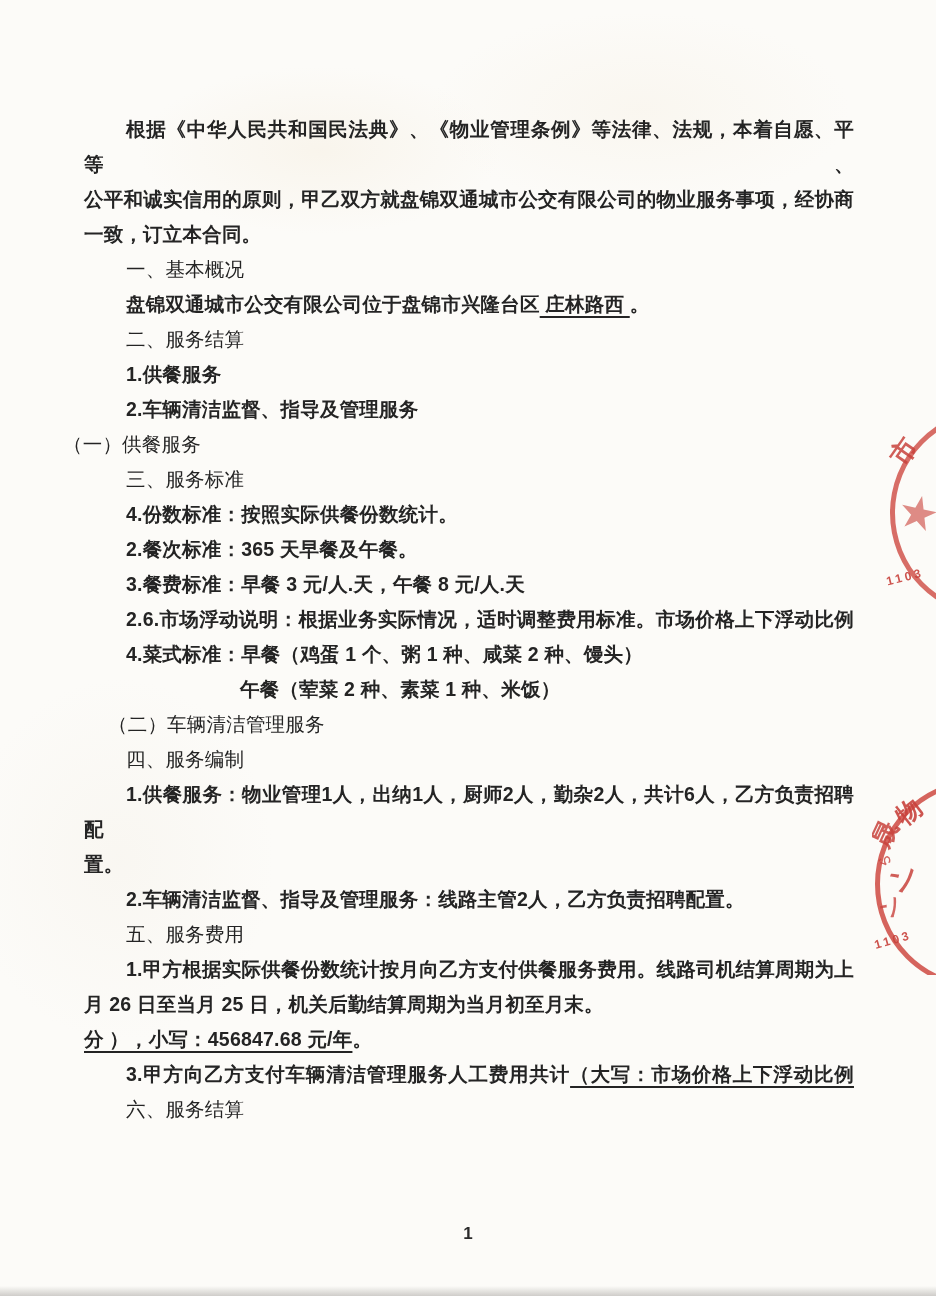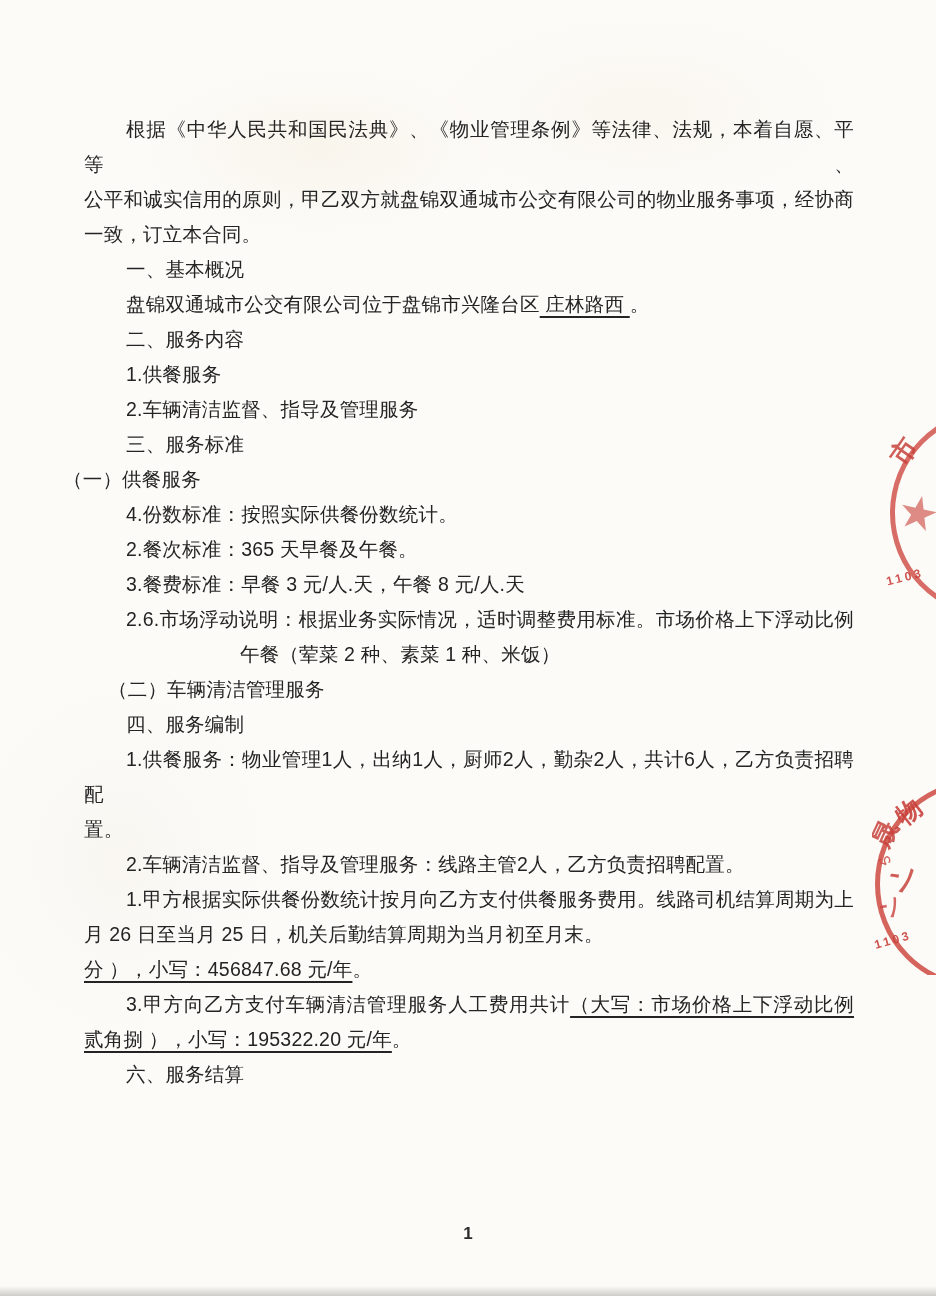--- a/index.html
+++ b/index.html
@@ -18,7 +18,7 @@
     font-size:19.5px;line-height:35px;color:#242424;
     letter-spacing:0.2px;
   }
-  .ln{min-height:35px;white-space:normal;}
+  .ln{min-height:35px;white-space:normal;font-weight:bold;}
   .indent{text-indent:42px;}
   .indent-sm{text-indent:24px;}
   .indent-lg{text-indent:156px;}

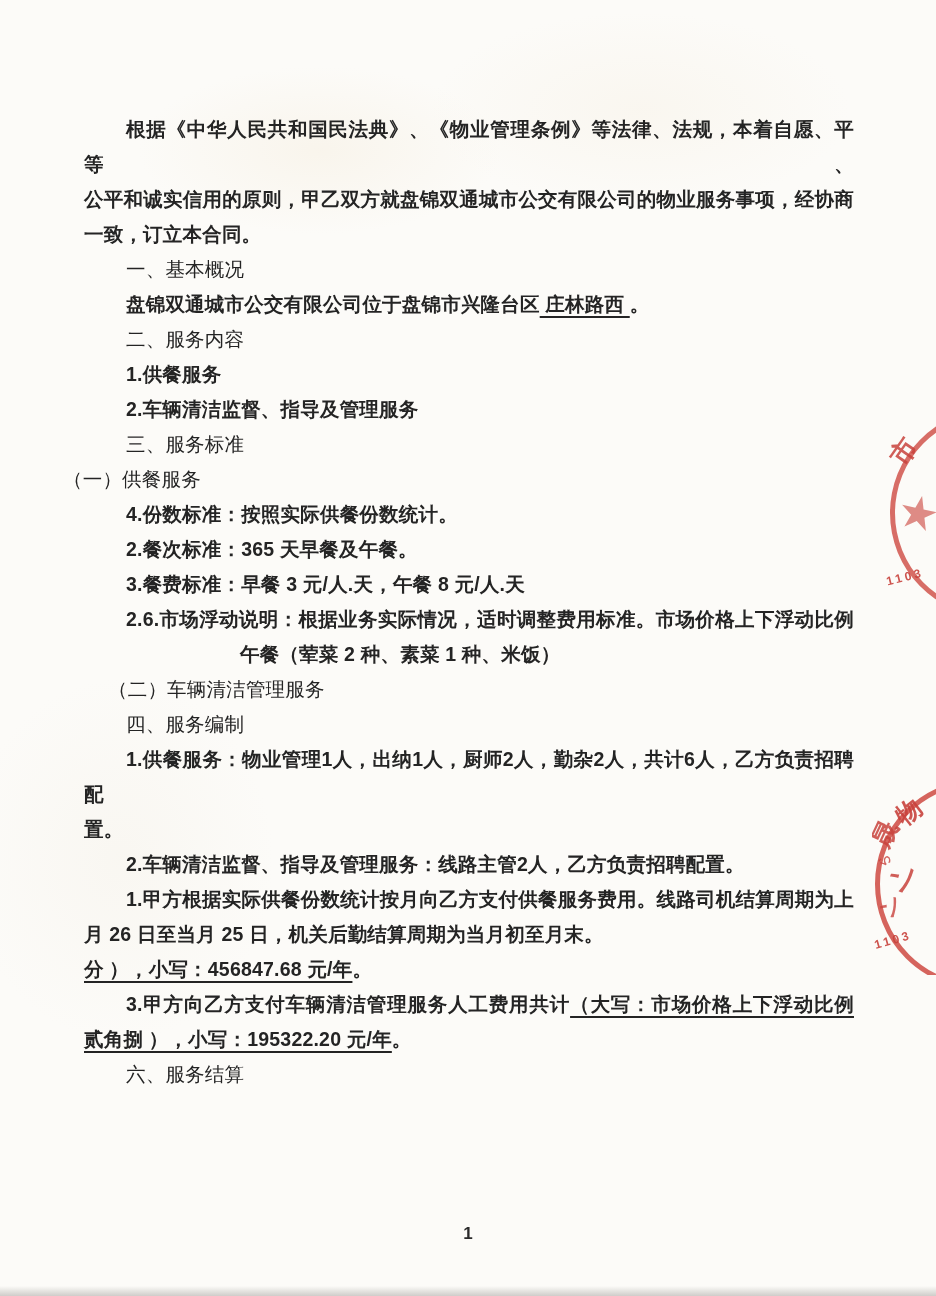--- a/index.html
+++ b/index.html
@@ -61,7 +61,7 @@
     <div class="ln"><span>一致，订立本合同。</span></div>
     <div class="ln indent bold"><span>一、基本概况</span></div>
     <div class="ln indent"><span>盘锦双通城市公交有限公司位于盘锦市兴隆台区</span><span class="u"> 庄林路西 </span><span>。</span></div>
-    <div class="ln indent bold"><span>二、服务内容</span></div>
+    <div class="ln indent bold"><span>二、服务结算</span></div>
     <div class="ln indent"><span>1.供餐服务</span></div>
     <div class="ln indent"><span>2.车辆清洁监督、指导及管理服务</span></div>
     <div class="ln indent bold"><span>三、服务标准</span></div>

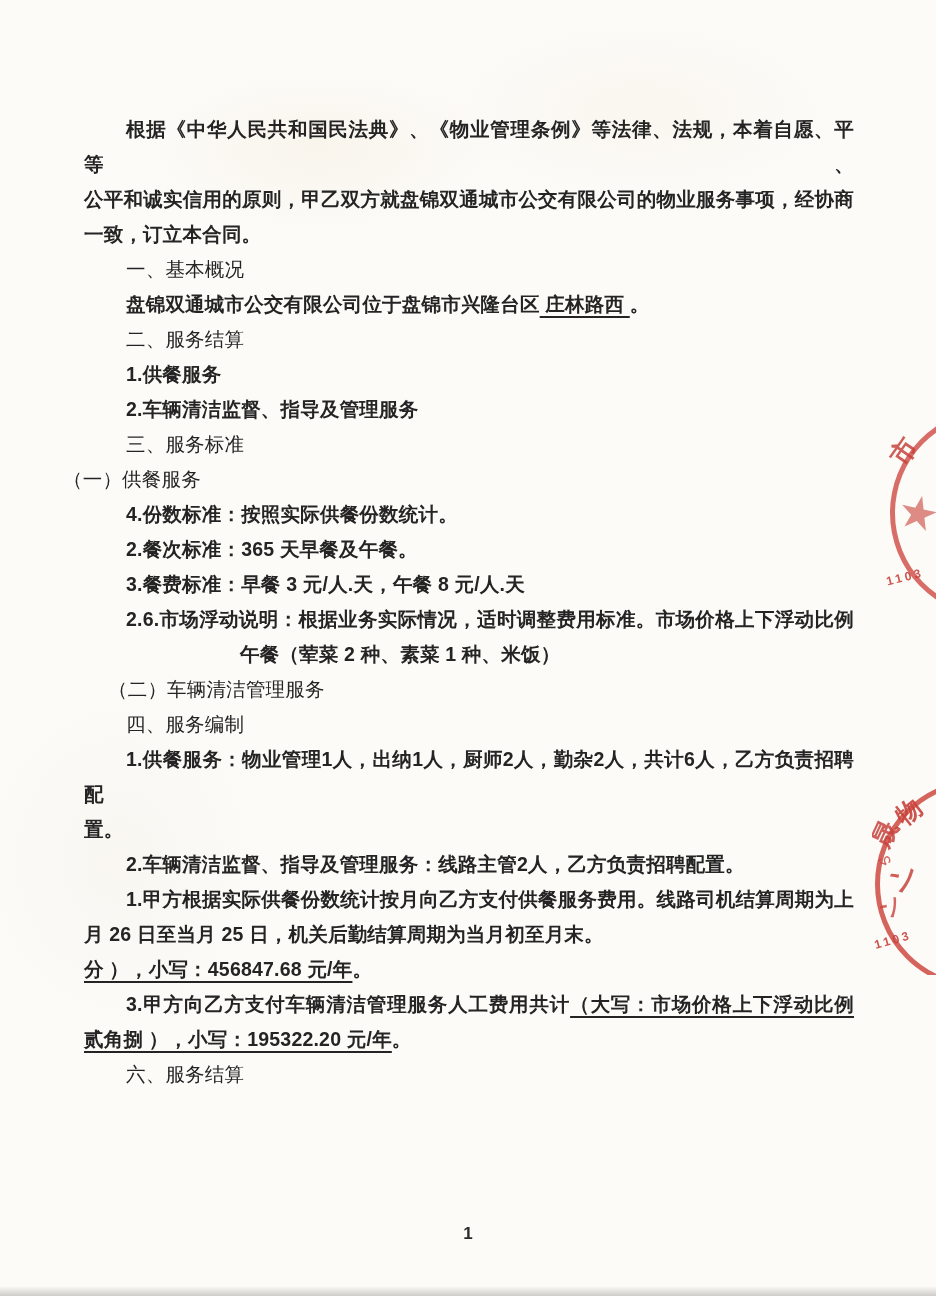--- a/index.html
+++ b/index.html
@@ -64,8 +64,8 @@
     <div class="ln indent bold"><span>二、服务结算</span></div>
     <div class="ln indent"><span>1.供餐服务</span></div>
     <div class="ln indent"><span>2.车辆清洁监督、指导及管理服务</span></div>
+    <div class="ln bold hang"><span>（一）供餐服务</span></div>
     <div class="ln indent bold"><span>三、服务标准</span></div>
-    <div class="ln bold hang"><span>（一）供餐服务</span></div>
     <div class="ln indent"><span>4.份数标准：按照实际供餐份数统计。</span></div>
     <div class="ln indent"><span>2.餐次标准：365 天早餐及午餐。</span></div>
     <div class="ln indent"><span>3.餐费标准：早餐 3 元/人.天，午餐 8 元/人.天</span></div>

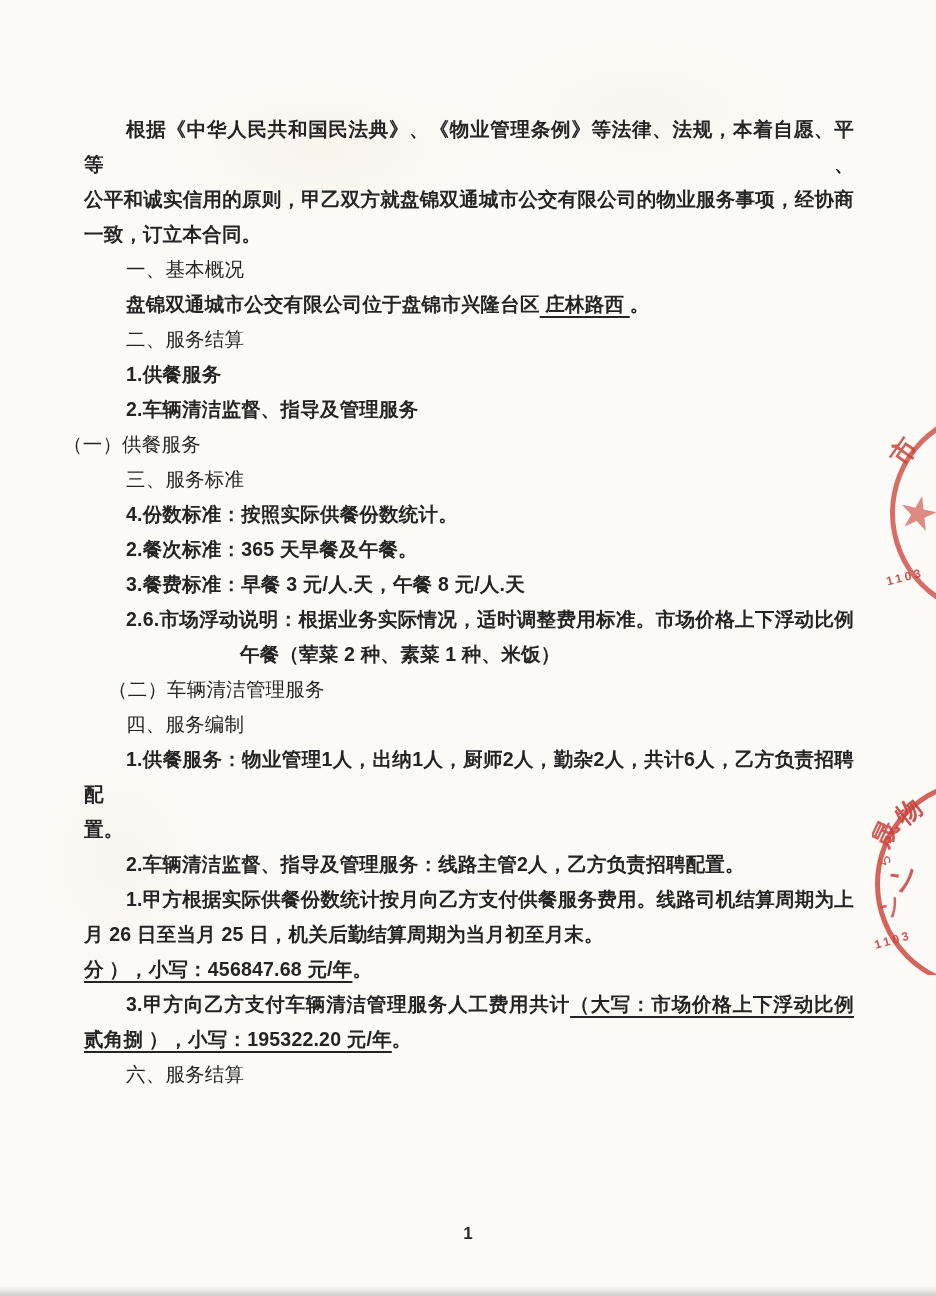--- a/index.html
+++ b/index.html
@@ -70,6 +70,7 @@
     <div class="ln indent"><span>2.餐次标准：365 天早餐及午餐。</span></div>
     <div class="ln indent"><span>3.餐费标准：早餐 3 元/人.天，午餐 8 元/人.天</span></div>
     <div class="ln indent fill"><span>2.6.市场浮动说明：根据业务实际情况，适时调整费用标准。市场价格上下浮动比例</span></div>
+    <div class="ln indent"><span>4.菜式标准：早餐（鸡蛋 1 个、粥 1 种、咸菜 2 种、馒头）</span></div>
     <div class="ln indent-lg"><span>午餐（荤菜 2 种、素菜 1 种、米饭）</span></div>
     <div class="ln bold indent-sm"><span>（二）车辆清洁管理服务</span></div>
     <div class="ln indent bold"><span>四、服务编制</span></div>

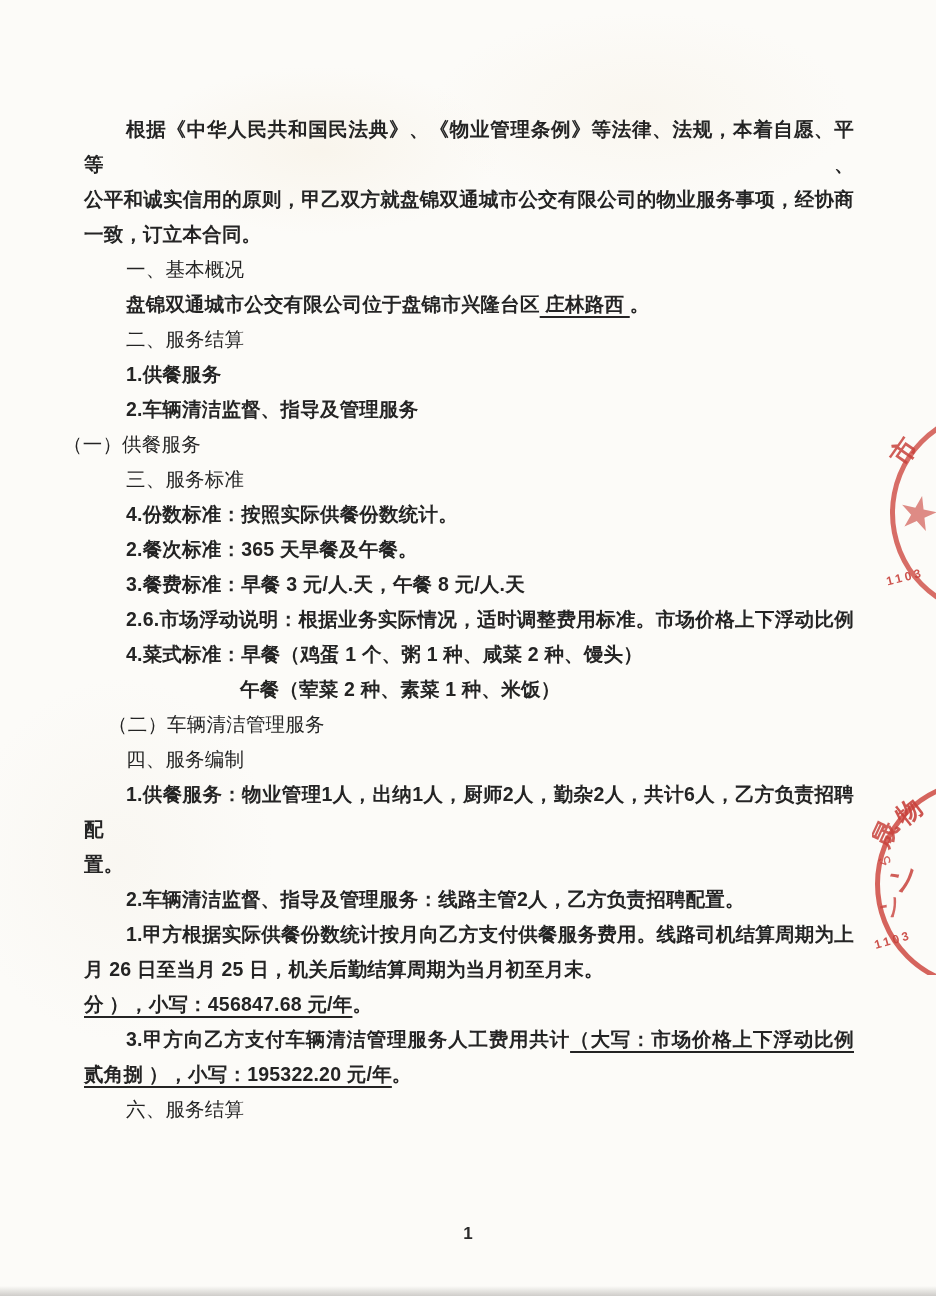--- a/index.html
+++ b/index.html
@@ -77,6 +77,7 @@
     <div class="ln indent fill"><span>1.供餐服务：物业管理1人，出纳1人，厨师2人，勤杂2人，共计6人，乙方负责招聘配</span></div>
     <div class="ln"><span>置。</span></div>
     <div class="ln indent"><span>2.车辆清洁监督、指导及管理服务：线路主管2人，乙方负责招聘配置。</span></div>
+    <div class="ln indent bold"><span>五、服务费用</span></div>
     <div class="ln indent fill"><span>1.甲方根据实际供餐份数统计按月向乙方支付供餐服务费用。线路司机结算周期为上</span></div>
     <div class="ln"><span>月 26 日至当月 25 日，机关后勤结算周期为当月初至月末。</span></div>
     <div class="ln"><span class="u">分 ），小写：456847.68 元/年</span><span>。</span></div>

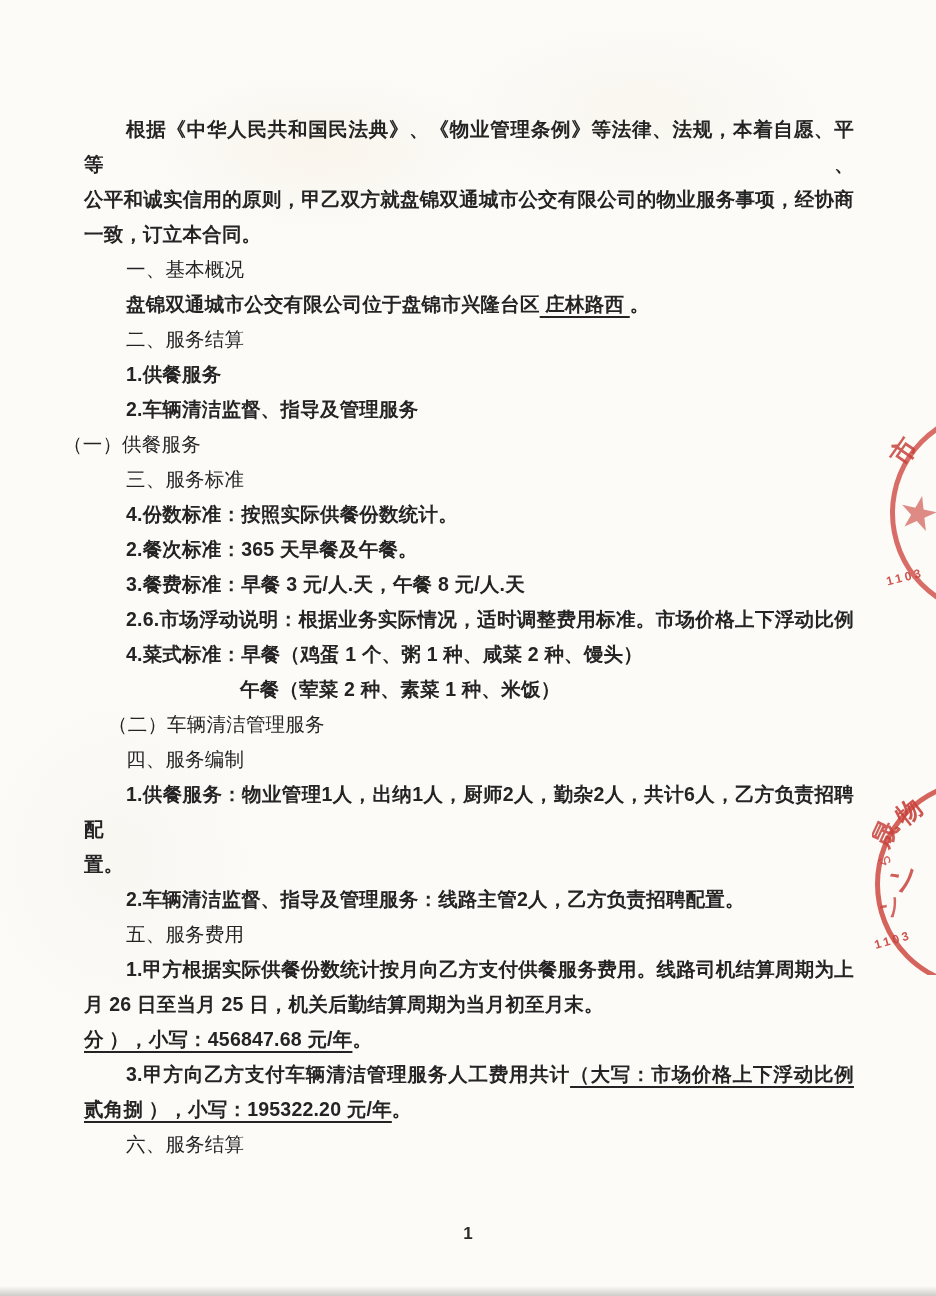--- a/index.html
+++ b/index.html
@@ -82,7 +82,6 @@
     <div class="ln"><span>月 26 日至当月 25 日，机关后勤结算周期为当月初至月末。</span></div>
     <div class="ln"><span class="u">分 ），小写：456847.68 元/年</span><span>。</span></div>
     <div class="ln indent fill"><span>3.甲方向乙方支付车辆清洁管理服务人工费用共计</span><span class="u">（大写：市场价格上下浮动比例</span></div>
-    <div class="ln"><span class="u">贰角捌 ），小写：195322.20 元/年</span><span>。</span></div>
     <div class="ln indent bold"><span>六、服务结算</span></div>
   </div>
 

